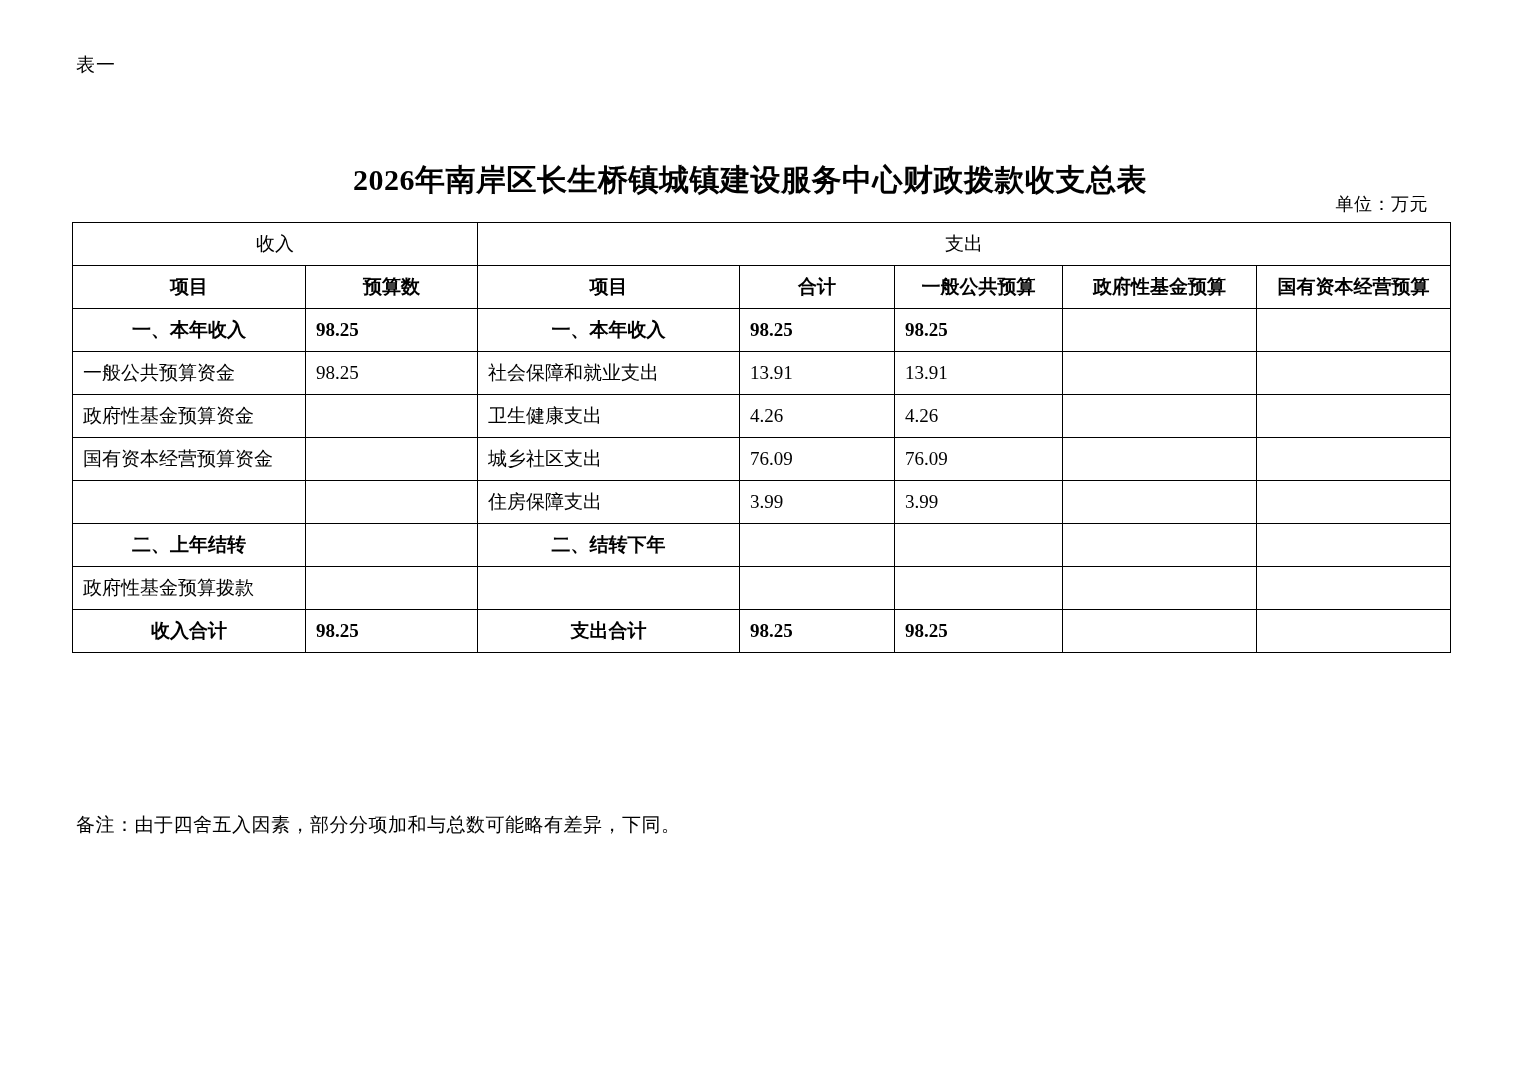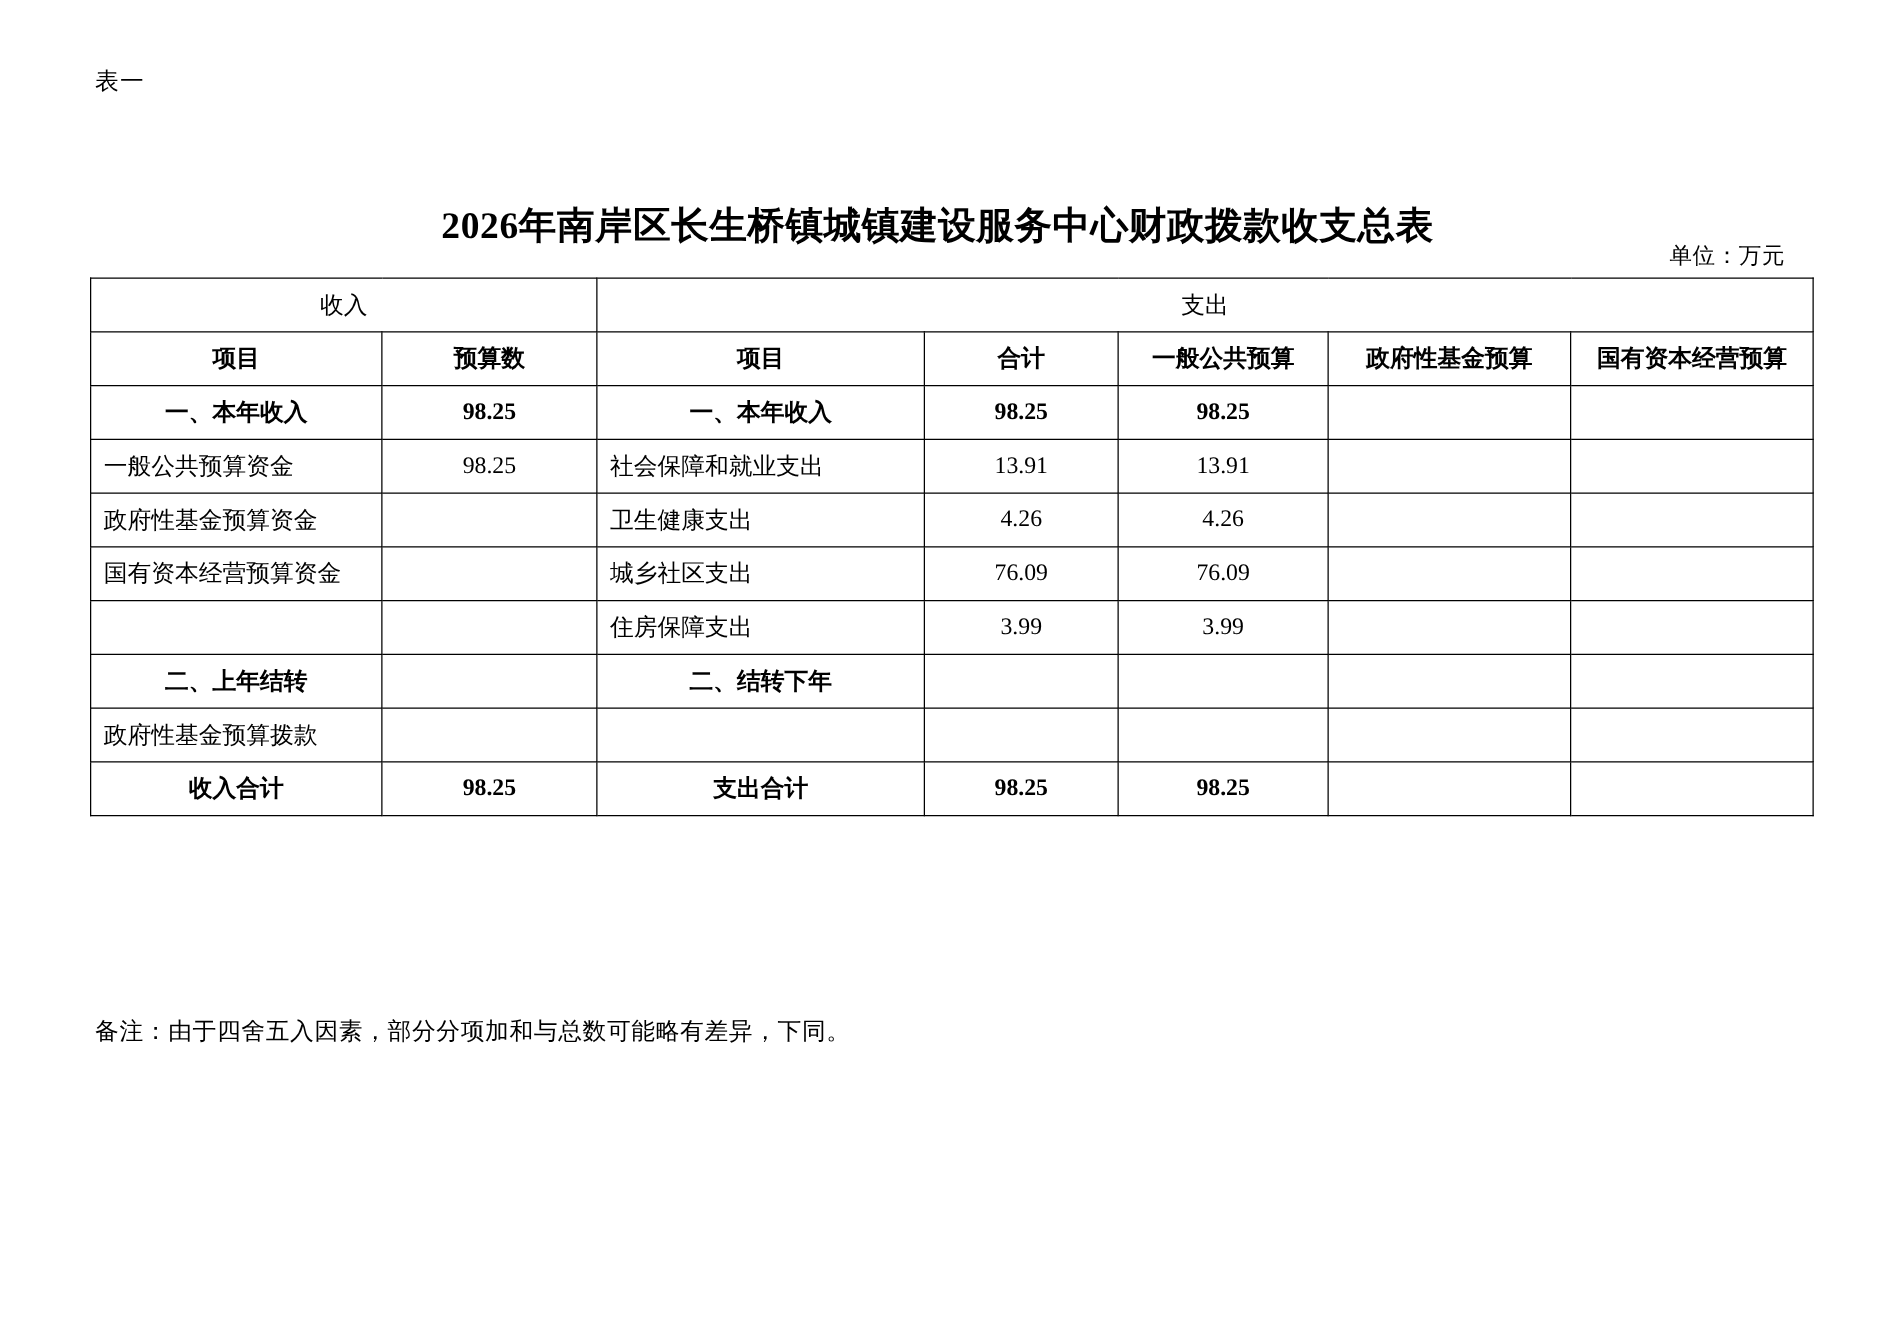--- a/index.html
+++ b/index.html
@@ -79,7 +79,7 @@
   }
   .c-center { text-align: center; }
   .c-left   { text-align: left; }
-  .c-right  { text-align: center; margin-top: 28px; }
+  .c-right  { text-align: left; margin-top: 28px; }
   .note {
     position: absolute;
     left: 76px;

